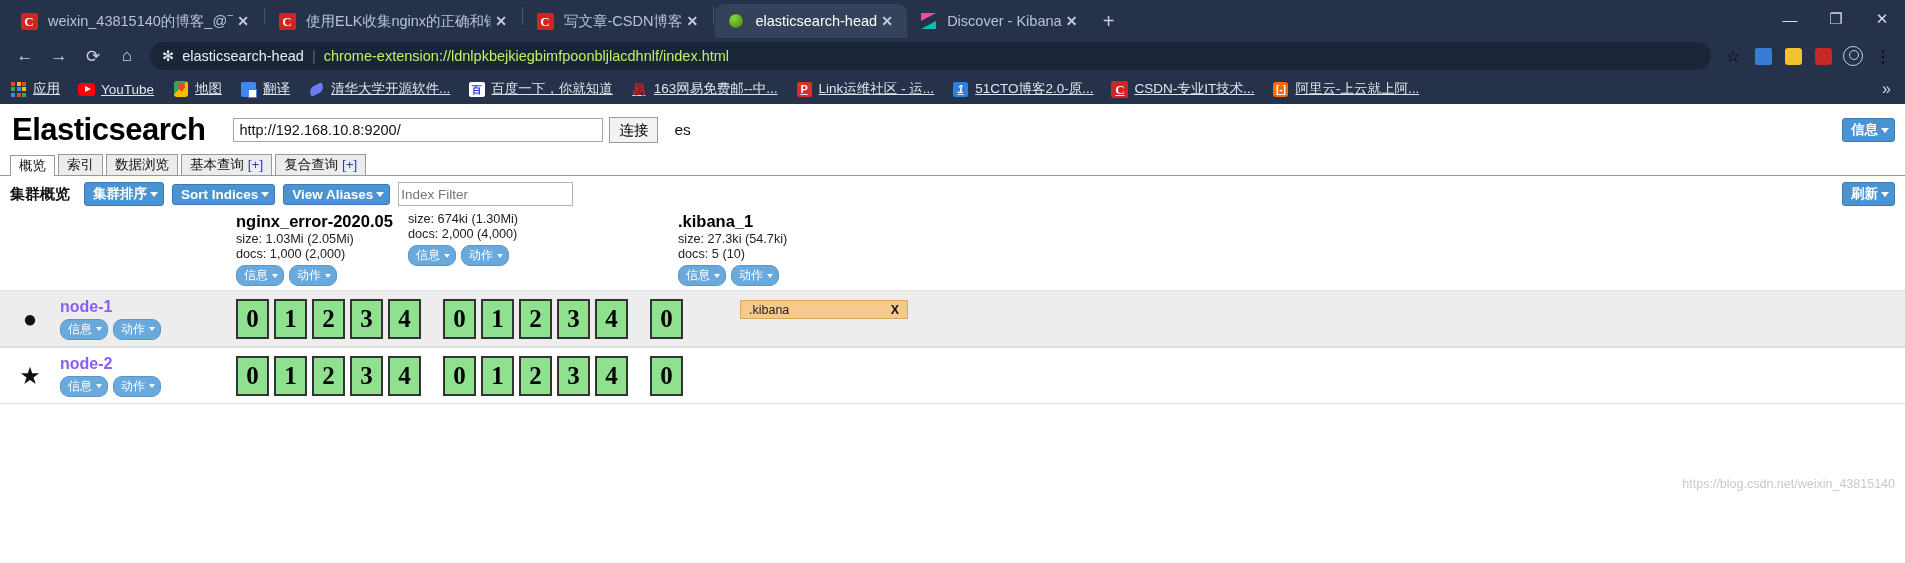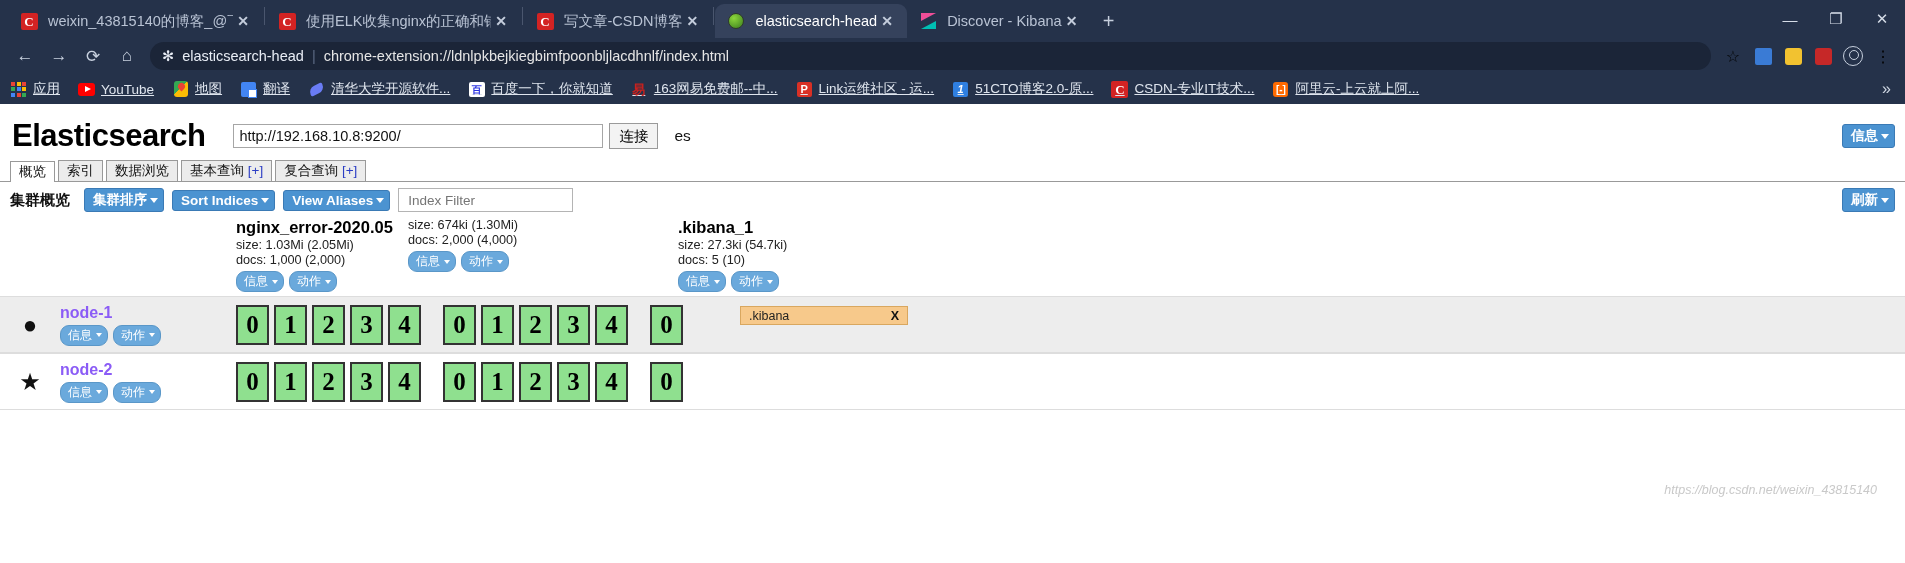--- a/index.html
+++ b/index.html
@@ -66,7 +66,7 @@
              color:#9fb0c9; font-size:14.5px; overflow:hidden; }
   .omni-ext { color:#e8edf5; margin-right:8px; white-space:nowrap; }
   .omni-div { color:#5c6b85; margin-right:8px; }
-  .omni-url { color:#e5e5e5; white-space:nowrap; overflow:hidden; }
+  .omni-url { color:#bef264; white-space:nowrap; overflow:hidden; }
   .omni-icons { display:flex; align-items:center; }
   .omni-icons .ic { width:28px; height:28px; display:flex; align-items:center;
             justify-content:center; margin-left:2px; }

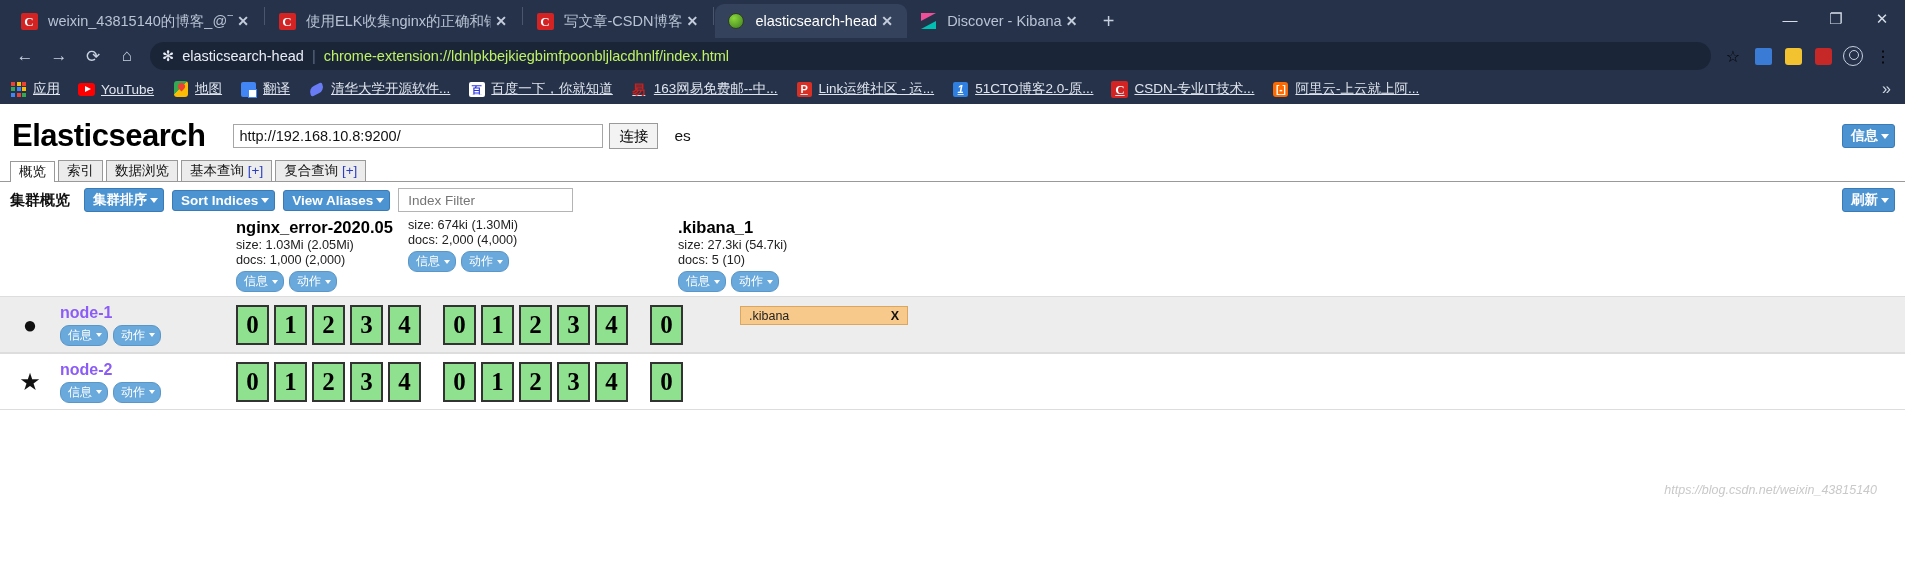--- a/index.html
+++ b/index.html
@@ -87,7 +87,7 @@
   .chev { margin-left:auto; color:#cfd7e3; font-size:16px; padding-right:4px; }
 
   
-  .app { background:#fff; height:393px; position:relative;margin-top:6px; }
+  .app { background:#fff; height:393px; position:relative; }
   .es-header { display:flex; align-items:center; padding:8px 10px 6px 12px; }
   .es-logo { font-family:"Liberation Sans", sans-serif; font-weight:bold;
              font-size:31px; letter-spacing:-0.5px; color:#000; margin-right:28px;}

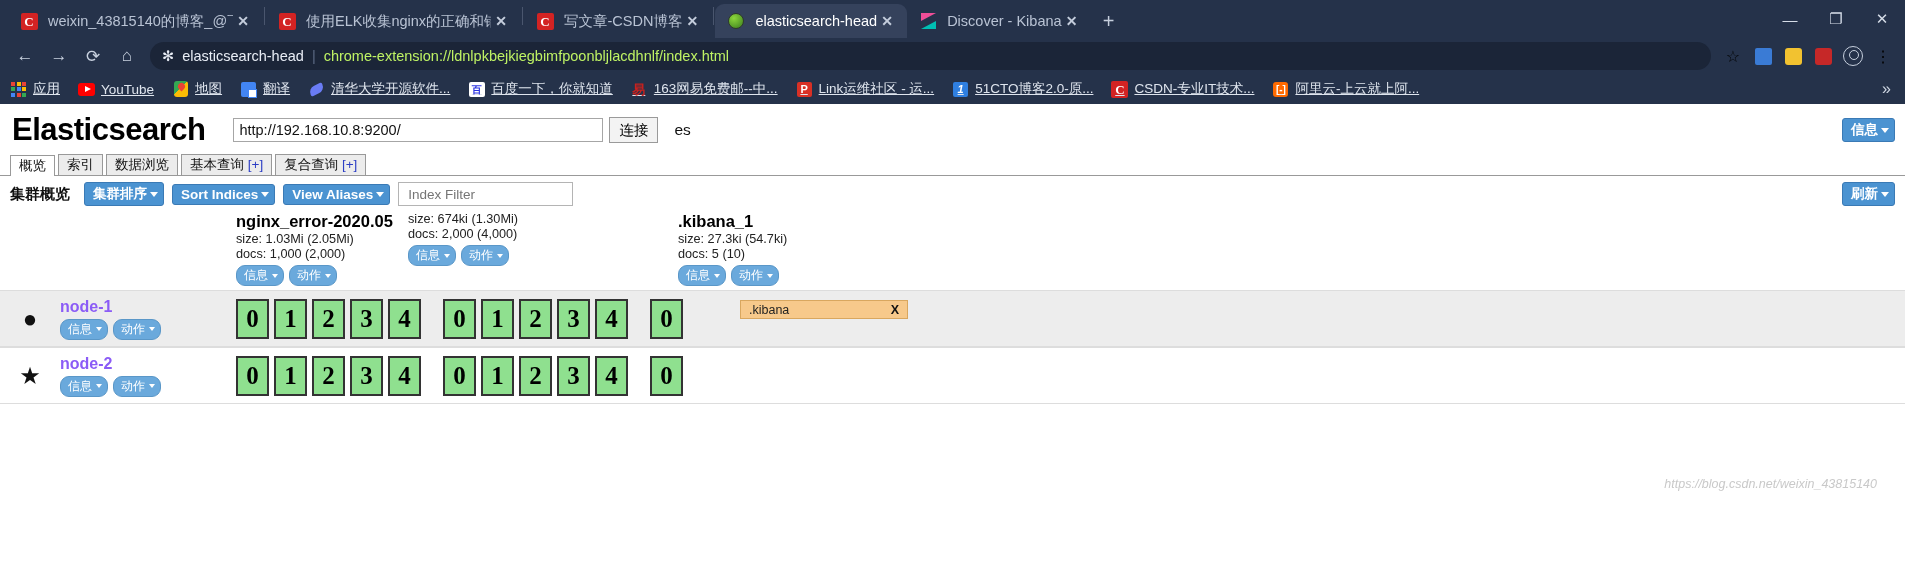--- a/index.html
+++ b/index.html
@@ -119,7 +119,7 @@
   .toolbar { display:flex; align-items:center; padding:6px 10px; gap:8px;justify-content:center; }
   .tb-title { font-weight:bold; font-size:15px; color:#111; margin-right:6px; }
   .tb-filter { width:175px; height:24px; border:1px solid #b4b4b4;
-               padding:2px 9px; font-size:13.5px; color:#777; background:#fff; }
+               padding:2px 2px; font-size:13.5px; color:#777; background:#fff; }
   .tb-refresh { margin-left:auto; }
 
   

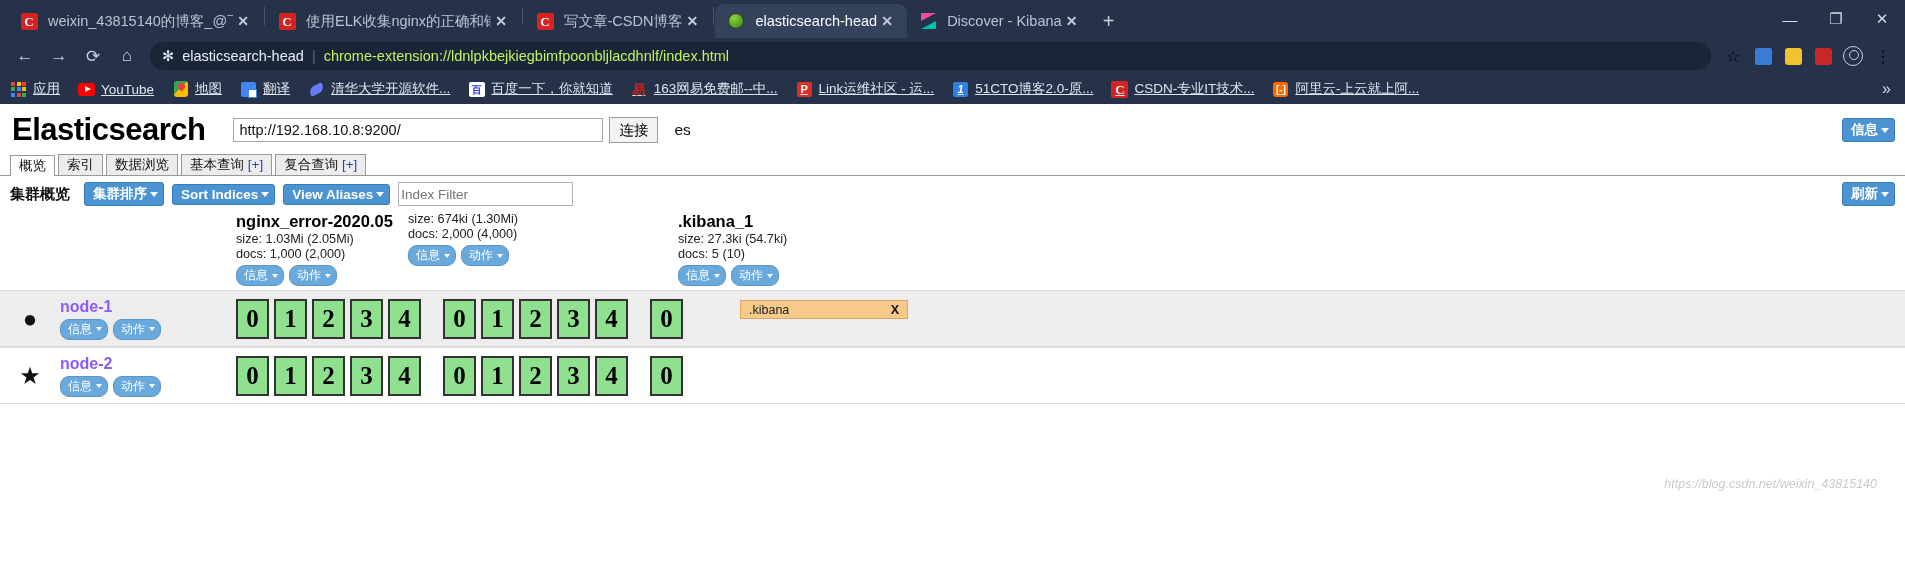--- a/index.html
+++ b/index.html
@@ -156,7 +156,7 @@
            align-items:center; justify-content:center; font-family:"Liberation Serif",serif; }
   .gap { width:22px; }
 
-  .wm { position:absolute; right:28px; bottom:6px; color:#c9c9c9; font-size:12.5px;font-style:italic; }
+  .wm { position:absolute; right:10px; bottom:6px; color:#c9c9c9; font-size:12.5px; }
 </style>
 </head>
 <body>

